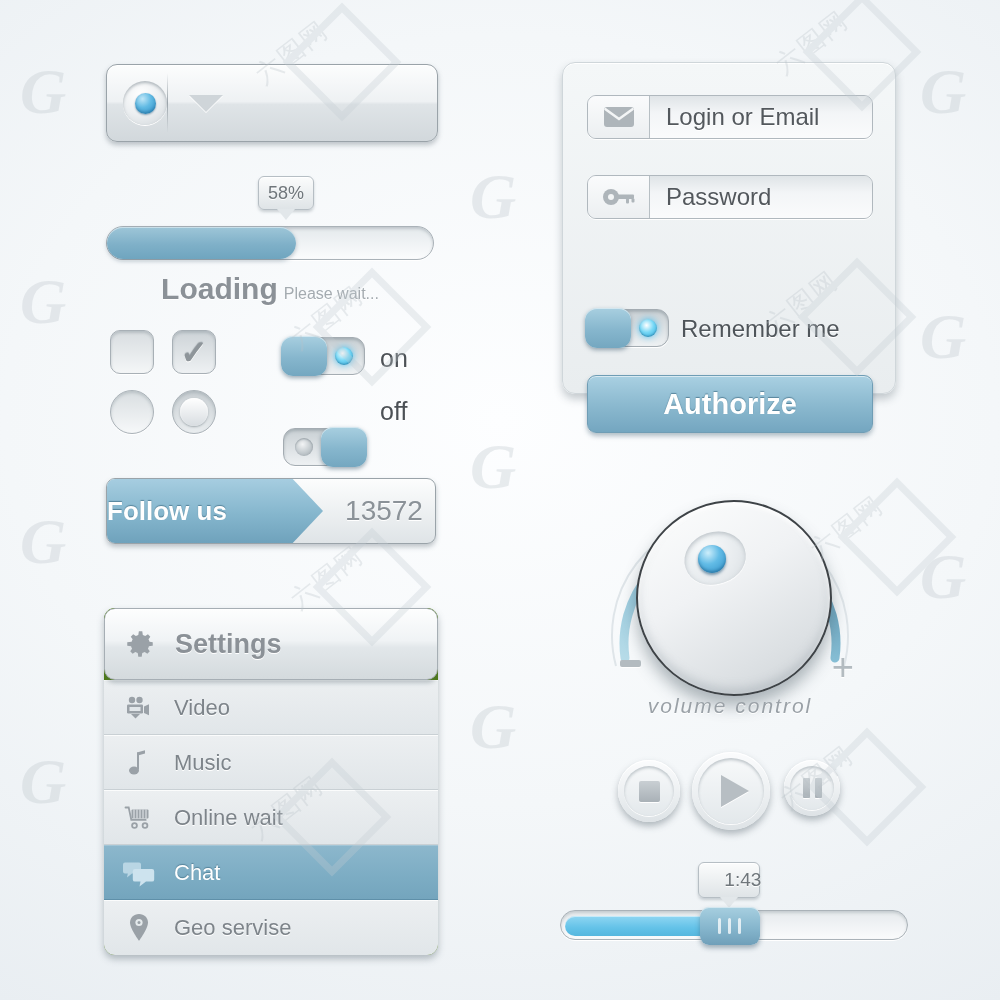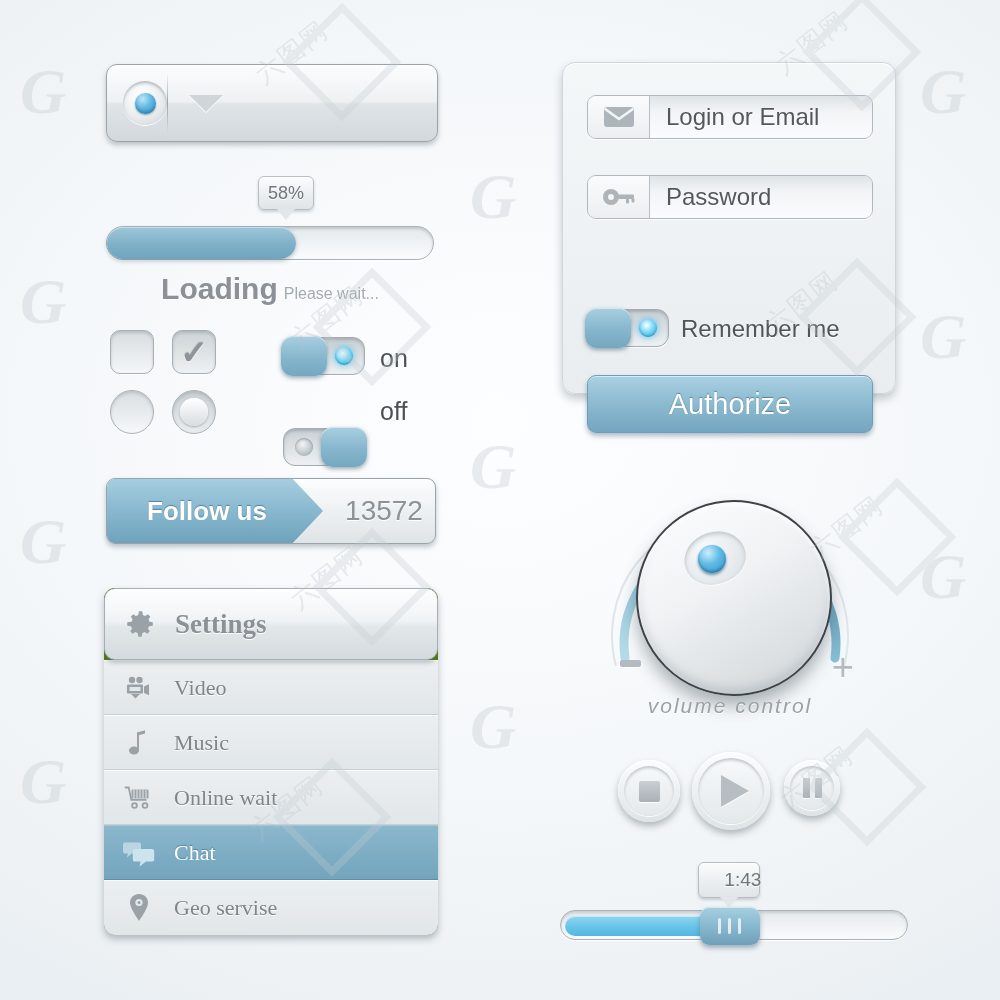--- a/index.html
+++ b/index.html
@@ -158,7 +158,7 @@
     background: linear-gradient(to bottom,#a9d0e2 0%,#8bb9cf 52%,#74a6c0 100%);
     border:1px solid #6f9db5; box-shadow: 0 3px 5px rgba(70,100,120,.42), inset 0 1px 0 rgba(255,255,255,.55);
     display:flex; align-items:center; justify-content:center;
-    font-size:29px; font-weight:400; color:#fff; text-shadow:0 -1px 1px rgba(40,85,110,.55); }
+    font-size:29px; font-weight:700; color:#fff; text-shadow:0 -1px 1px rgba(40,85,110,.55); }
 
   
   #volume-widget { left:578px; top:452px; width:304px; height:290px; }

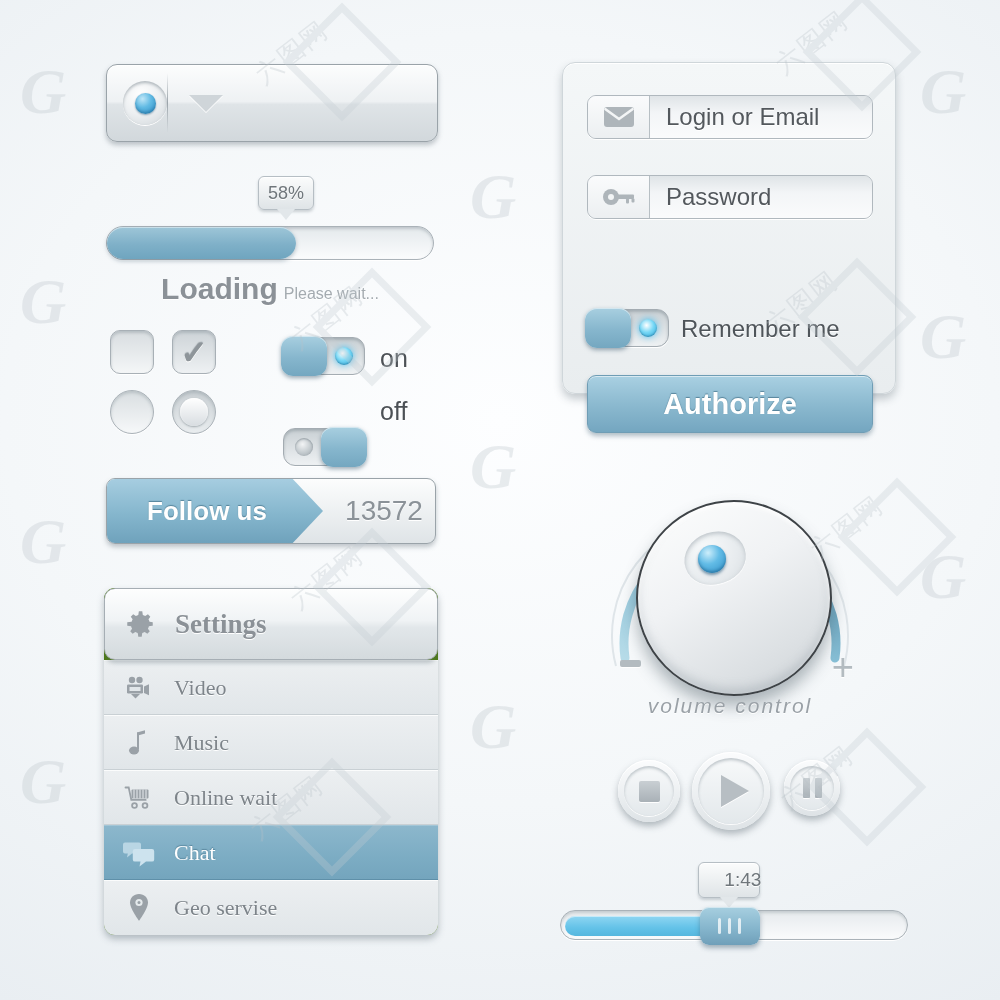--- a/index.html
+++ b/index.html
@@ -116,7 +116,7 @@
     background: linear-gradient(to bottom,#a6cde0 0%,#85b6cd 55%,#6fa2bc 100%);
     clip-path: polygon(0 0, 86% 0, 100% 50%, 86% 100%, 0 100%);
   }
-  #follow-us .fu-text { position:relative; z-index:2; width:200px; text-align:center;
+  #follow-us .fu-text { position:relative; z-index:2; width:200px; 
     font-size:26px; font-weight:700; color:#fff; text-shadow:0 -1px 1px rgba(40,85,110,.55); }
   #follow-us .fu-count { position:relative; z-index:2; flex:1; text-align:center; margin-left:26px;
     font-size:28px; color:#8b9298; text-shadow:0 1px 0 #fff; }

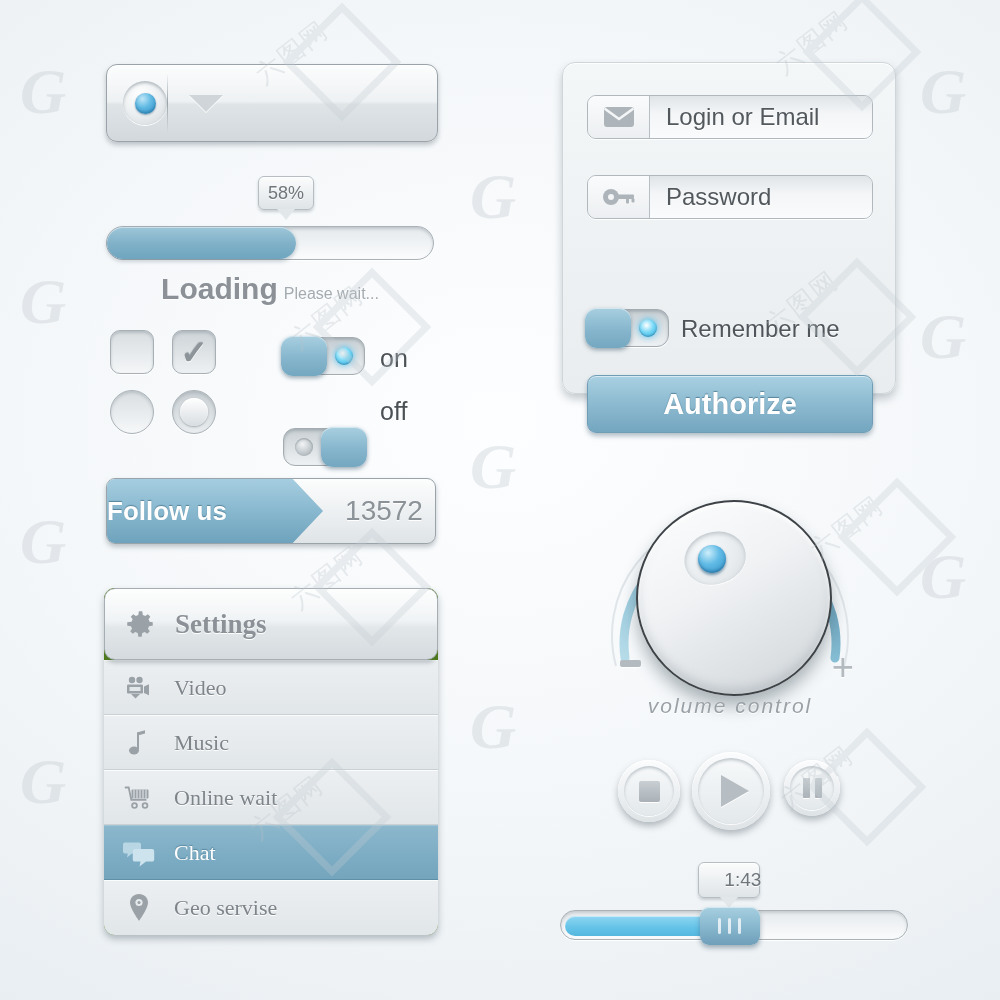--- a/index.html
+++ b/index.html
@@ -122,8 +122,8 @@
     font-size:28px; color:#8b9298; text-shadow:0 1px 0 #fff; }
 
   
-  #menu-panel { left:104px; top:588px; width:334px; border-radius:11px;
-    box-shadow: 0 4px 7px rgba(80,95,105,.38); overflow:hidden; background:#4d7c0f;font-family:Liberation Serif, serif; }
+  #menu-panel { left:104px; top:608px; width:334px; border-radius:11px;
+    box-shadow: 0 4px 7px rgba(80,95,105,.38); overflow:hidden; background:#4d7c0f; }
   #menu-header { height:72px; display:flex; align-items:center; border-radius:11px;
     background: linear-gradient(to bottom,#fdfefe 0%,#f0f3f5 45%,#e2e7ea 55%,#d4dadd 100%);
     border:1px solid #a6aeb4; box-shadow: 0 3px 4px rgba(90,105,115,.35), inset 0 1px 0 #fff;

